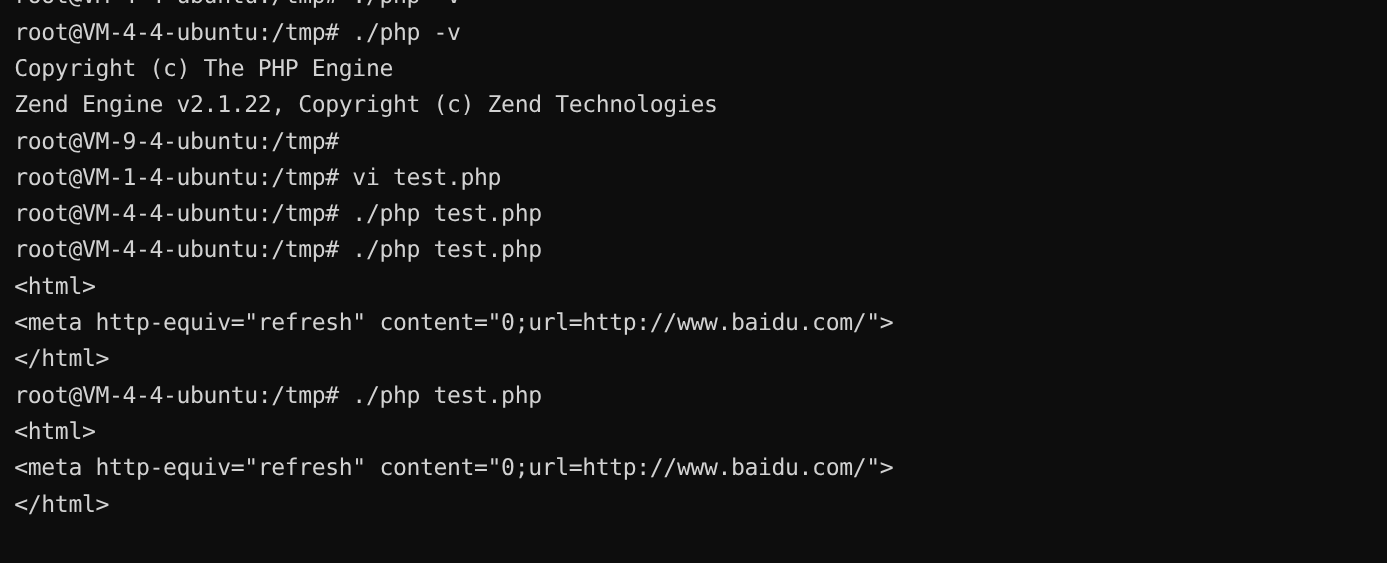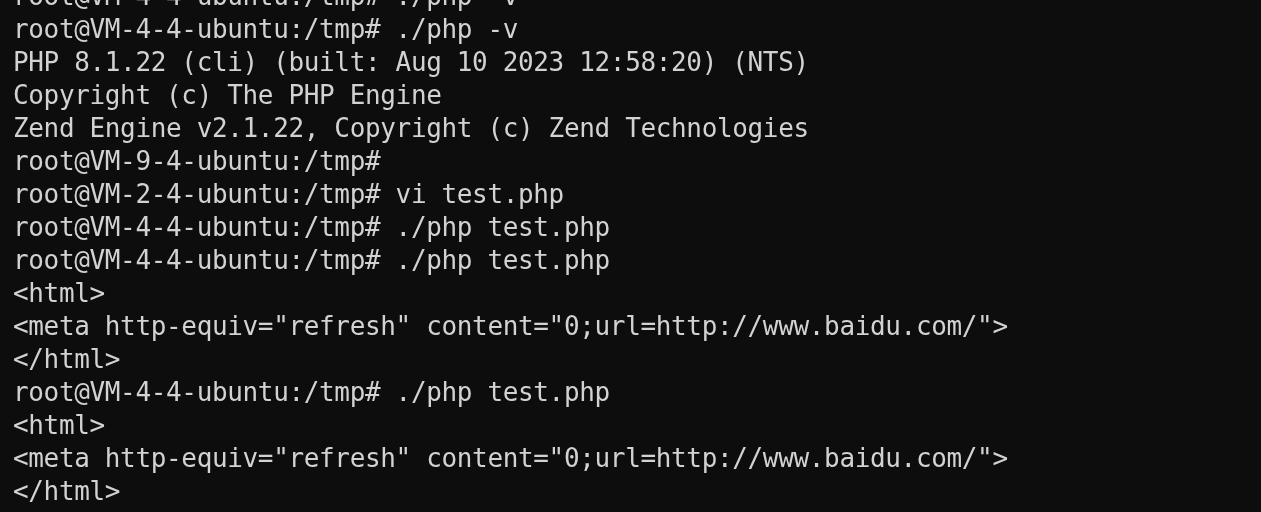--- a/index.html
+++ b/index.html
@@ -14,7 +14,7 @@
     background: #0d0d0d;
     overflow: hidden;
     font-family: "DejaVu Sans Mono", "Liberation Mono", monospace;
-    font-size: 26px;
+    font-size: 21px;
     line-height: 33px;
     color: #d2d2d2;
     -webkit-font-smoothing: antialiased;

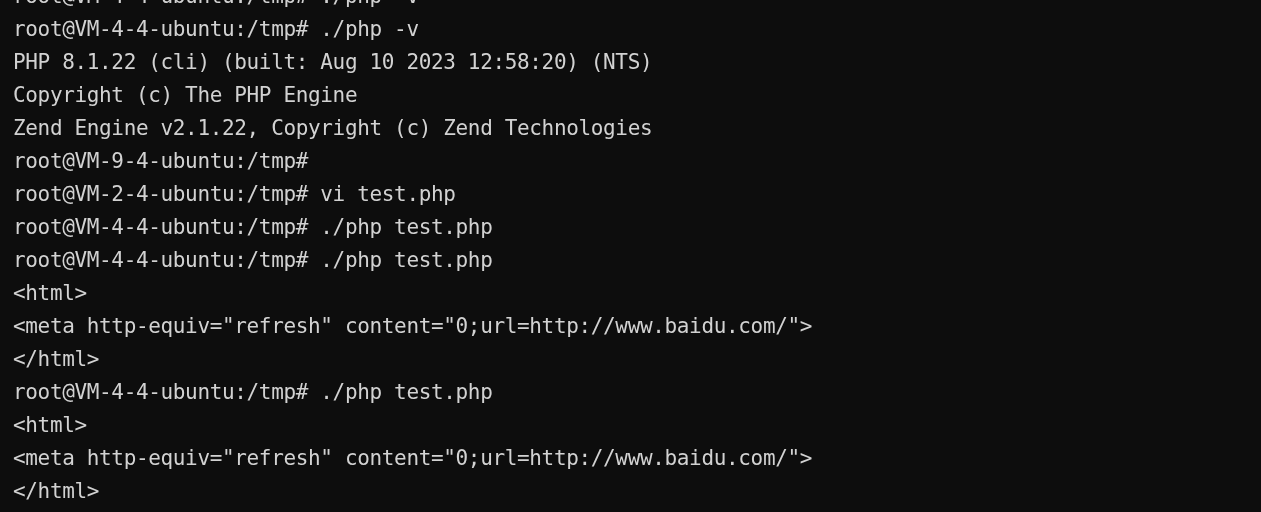--- a/index.html
+++ b/index.html
@@ -43,7 +43,6 @@
 
     <div class="line">root@VM-4-4-ubuntu:/tmp# ./php -v</div>
     <div class="line">root@VM-4-4-ubuntu:/tmp# ./php -v</div>
-    <div class="line">PHP 8.1.22 (cli) (built: Aug 10 2023 12:58:20) (NTS)</div>
     <div class="line">Copyright (c) The PHP Engine</div>
     <div class="line">Zend Engine v2.1.22, Copyright (c) Zend Technologies</div>
     <div class="line">root@VM-9-4-ubuntu:/tmp#</div>

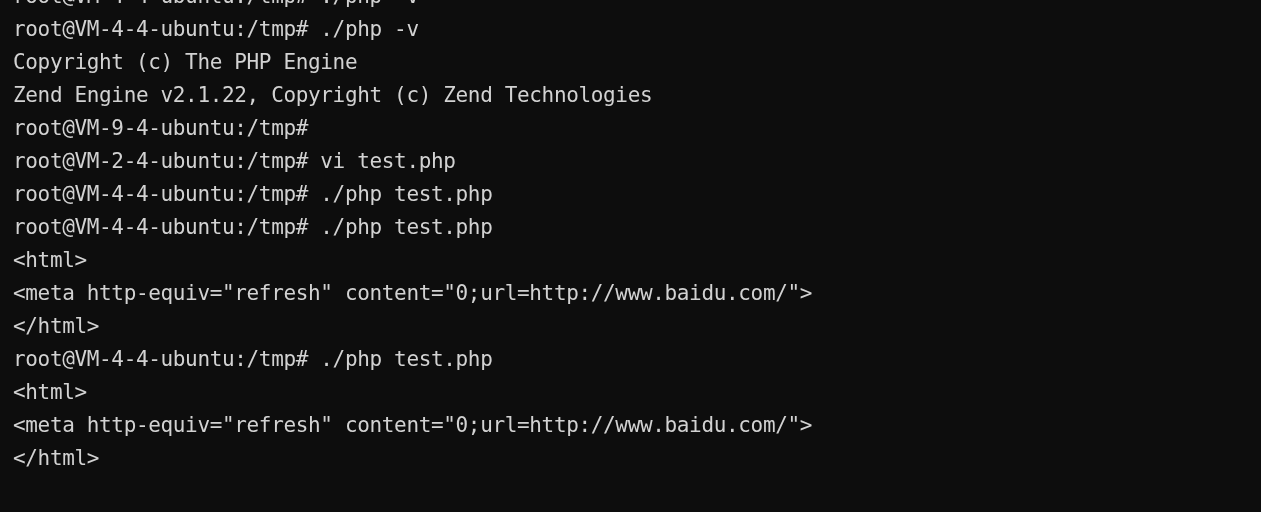--- a/index.html
+++ b/index.html
@@ -46,7 +46,7 @@
     <div class="line">Copyright (c) The PHP Engine</div>
     <div class="line">Zend Engine v2.1.22, Copyright (c) Zend Technologies</div>
     <div class="line">root@VM-9-4-ubuntu:/tmp#</div>
-    <div class="line">root@VM-2-4-ubuntu:/tmp# vi test.php</div>
+    <div class="line">root@VM-1-4-ubuntu:/tmp# vi test.php</div>
     <div class="line">root@VM-4-4-ubuntu:/tmp# ./php test.php</div>
     <div class="line">root@VM-4-4-ubuntu:/tmp# ./php test.php</div>
     <div class="line">&lt;html&gt;</div>

